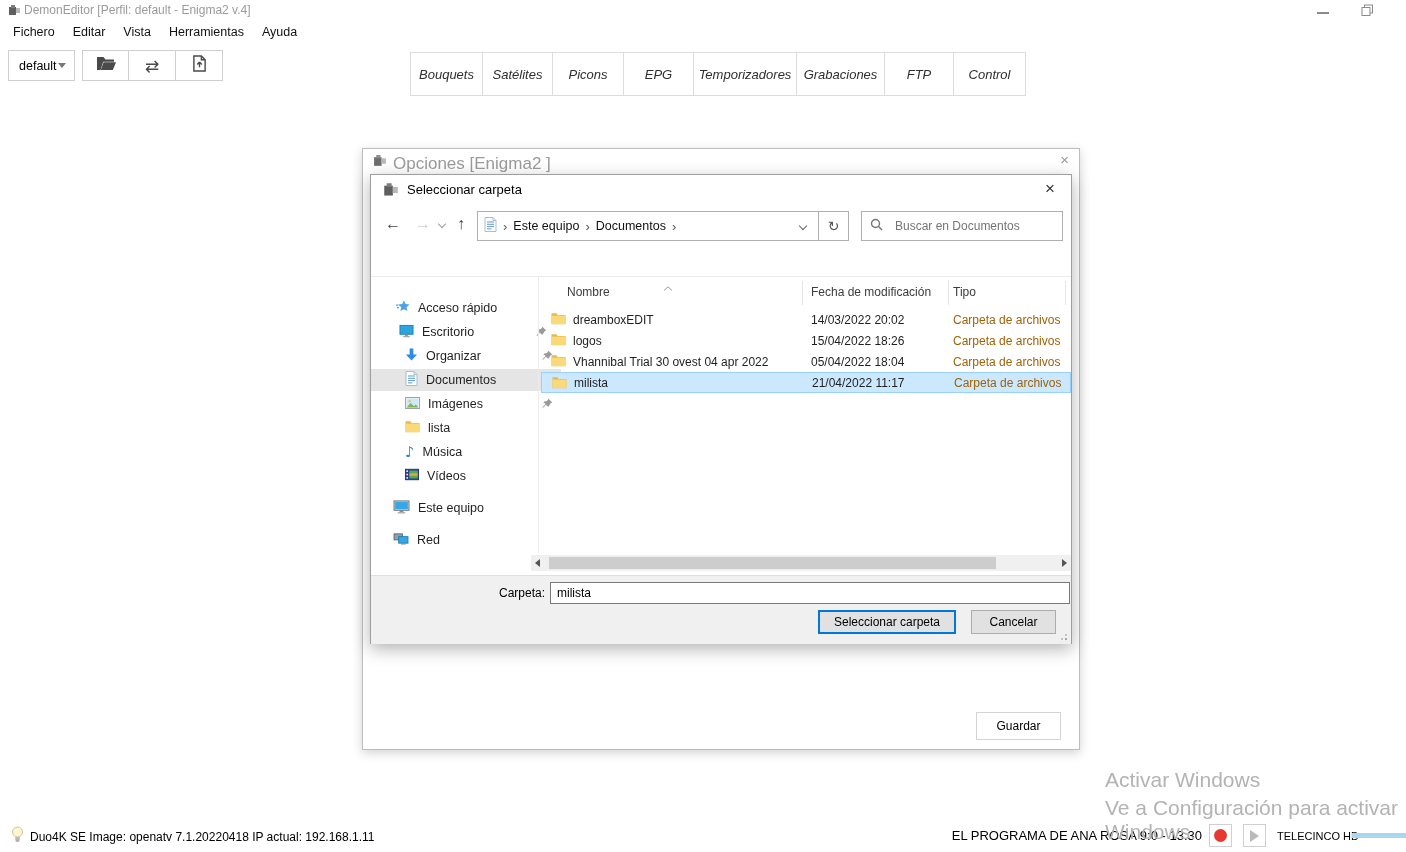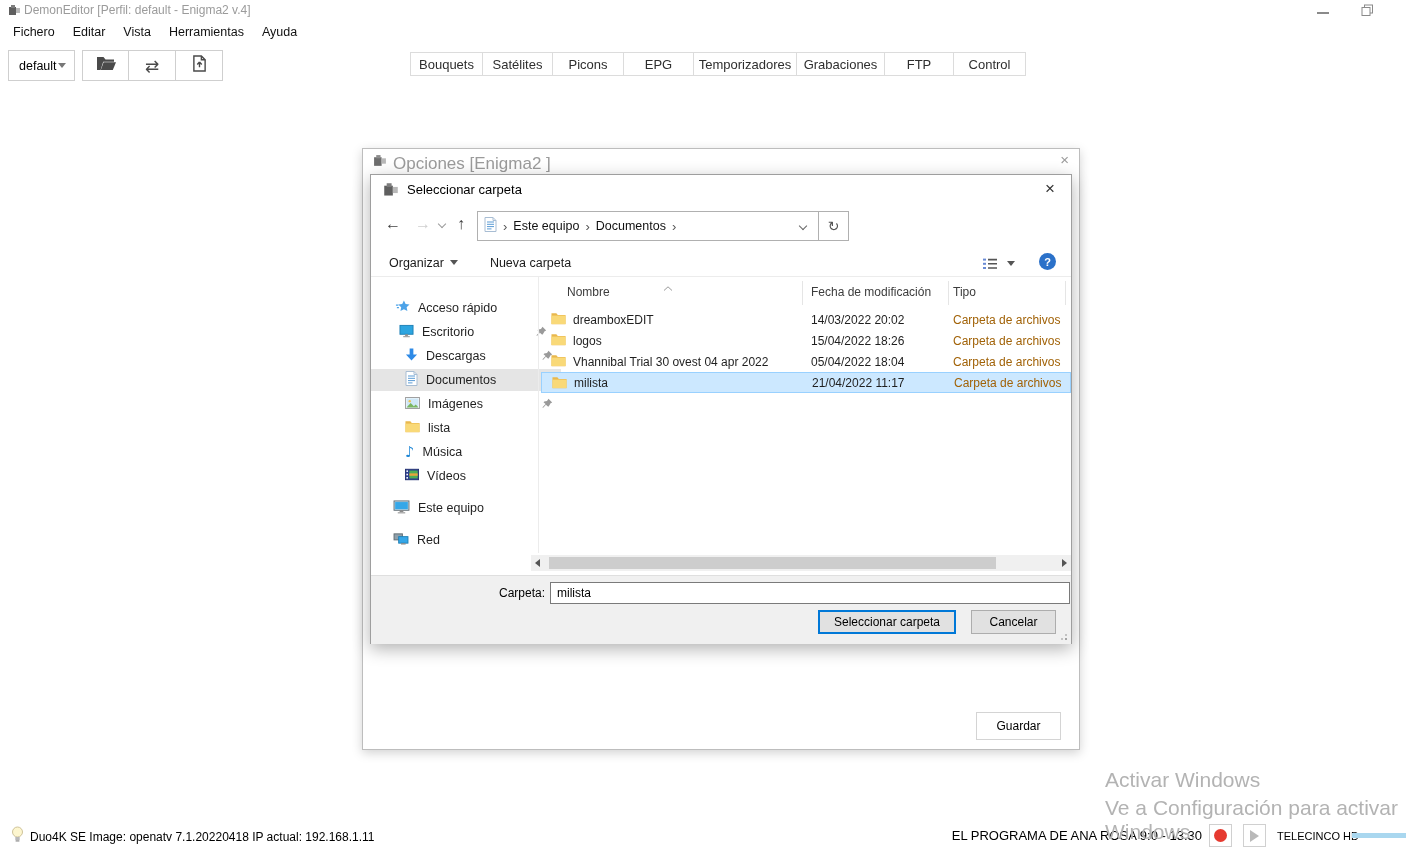--- a/index.html
+++ b/index.html
@@ -17,7 +17,7 @@
   .btn-group{left:82px;top:50px;display:flex;}
   .btn-cell{width:47px;height:31px;box-sizing:border-box;border:1px solid #cfcfcf;border-left:none;background:#fff;display:flex;align-items:center;justify-content:center;}
   .btn-cell:first-child{border-left:1px solid #cfcfcf;}
-  .tabs{left:410px;top:52px;display:flex;height:24px;border-top:1px solid #dcdcdc;border-bottom:1px solid #dcdcdc;box-sizing:border-box;}
+  .tabs{left:410px;top:52px;display:flex;height:44px;border-top:1px solid #dcdcdc;border-bottom:1px solid #dcdcdc;box-sizing:border-box;font-style:italic;}
   .tab{border-right:1px solid #dcdcdc;border-left:none;display:flex;align-items:center;justify-content:center;font-size:13px;color:#2e2e2e;box-sizing:border-box;background:#fff;}
   .tab:first-child{border-left:1px solid #dcdcdc;}
   .tri-down{width:0;height:0;border-left:4px solid transparent;border-right:4px solid transparent;border-top:5px solid #777;}

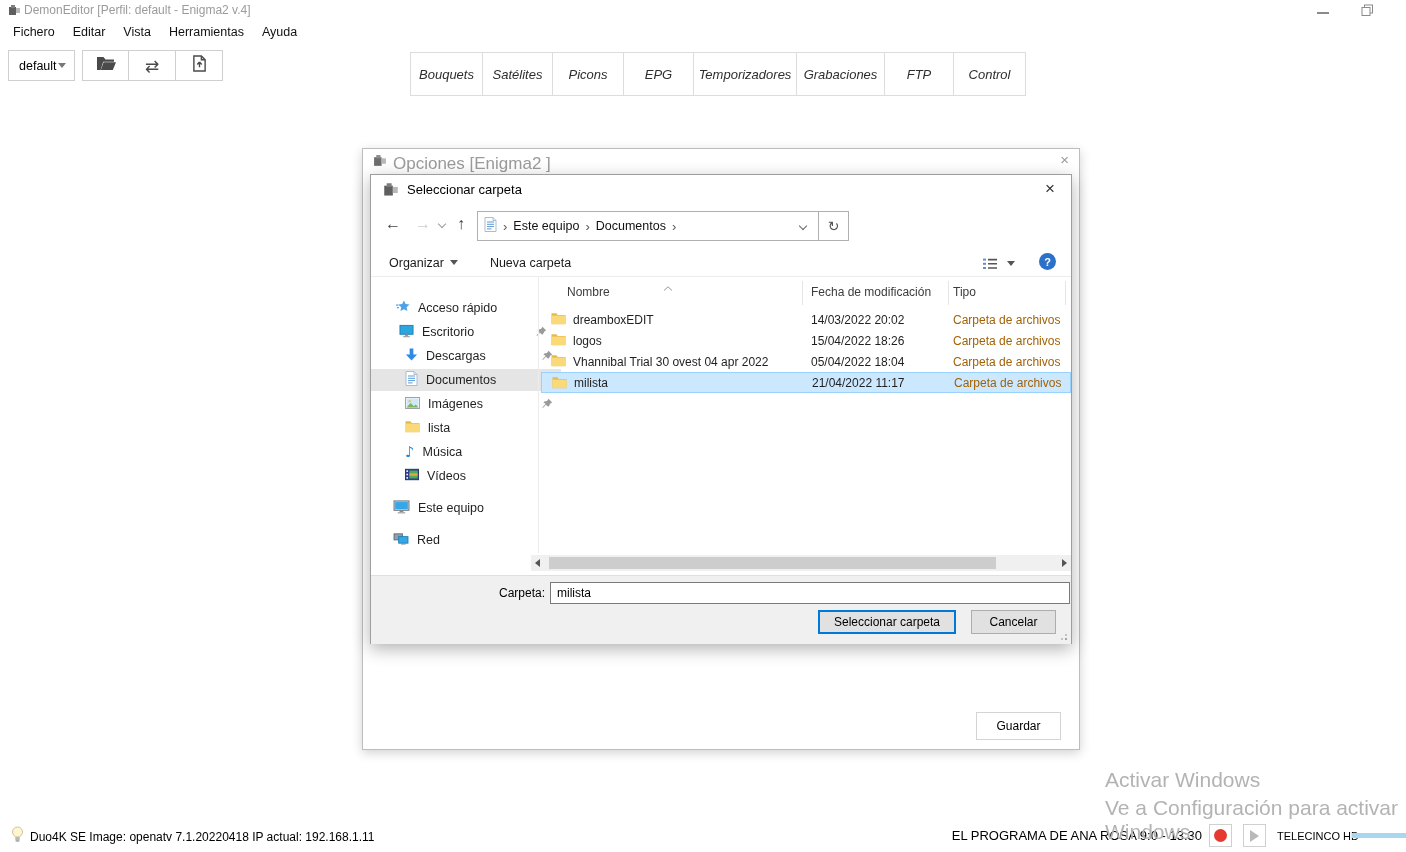--- a/index.html
+++ b/index.html
@@ -199,6 +199,15 @@
   <div class="abs refresh-btn">
     <span style="font-size:14px;color:#555;font-family:'DejaVu Sans',sans-serif;">↻</span>
   </div>
+  <div class="abs search-box">
+    <span>
+      <svg width="13" height="13" viewBox="0 0 13 13">
+          <circle cx="5.5" cy="5.5" r="4" fill="none" stroke="#767676" stroke-width="1.4"></circle>
+          <path d="M8.6 8.6L12 12" stroke="#767676" stroke-width="1.4"></path>
+        </svg>
+    </span>
+    <input type="text" placeholder="Buscar en Documentos" style="">
+  </div>
 
   <div class="abs cmd-bar">
     <span class="cmd-item flex" style="margin-left:18px;">

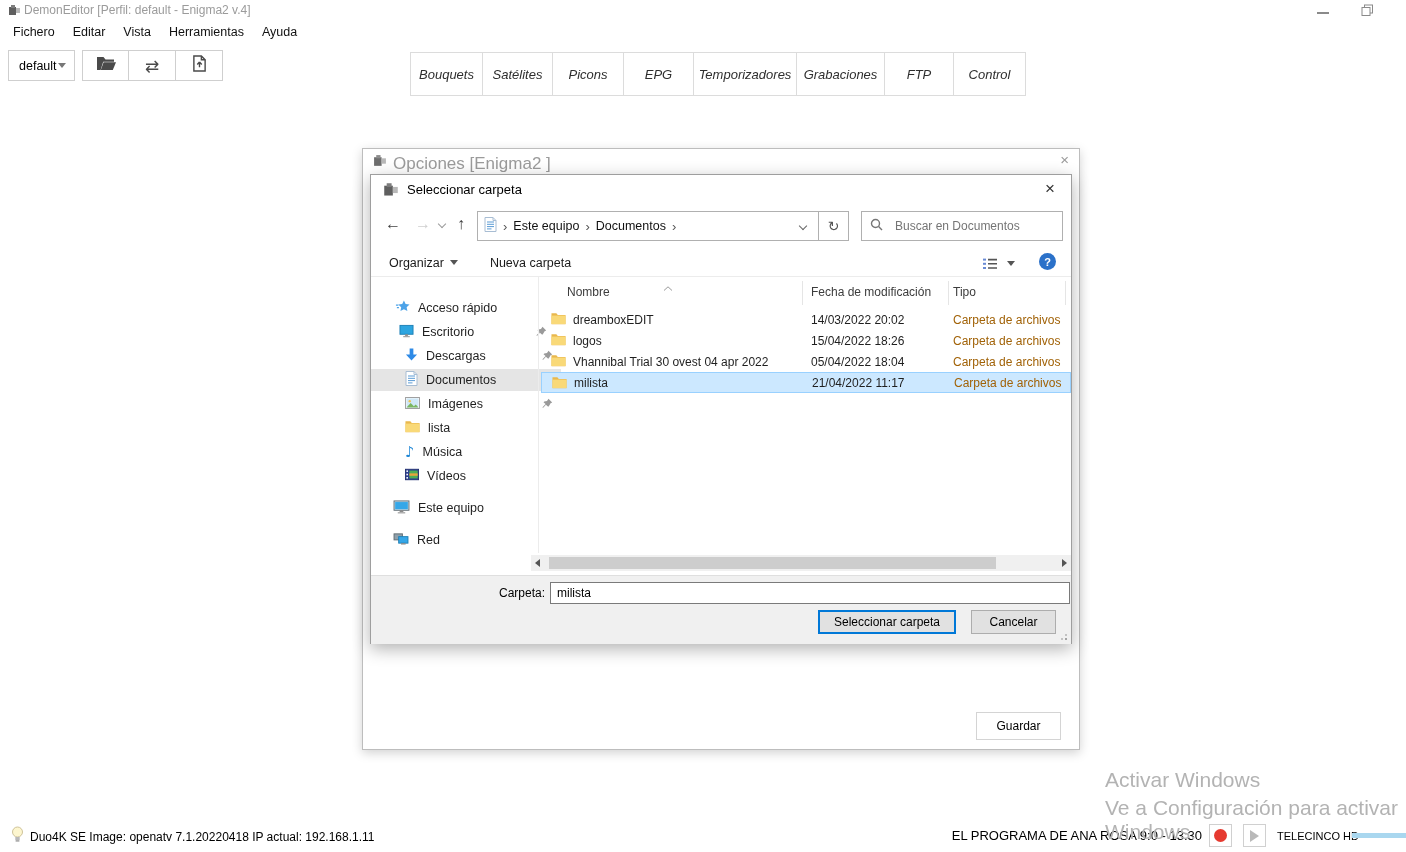--- a/index.html
+++ b/index.html
@@ -209,23 +209,6 @@
     <input type="text" placeholder="Buscar en Documentos" style="">
   </div>
 
-  <div class="abs cmd-bar">
-    <span class="cmd-item flex" style="margin-left:18px;">
-      <span>Organizar</span>
-      <span class="tri-down" style="margin-left:6px;border-top-color:#555;"></span>
-    </span>
-    <span class="cmd-item" style="margin-left:32px;">Nueva carpeta</span>
-    <span class="abs" style="left:612px;top:7px;">
-      <svg width="14" height="12" viewBox="0 0 14 12">
-          <rect x="0" y="0.6" width="3" height="2" fill="#6a8bd4"></rect>
-          <rect x="0" y="4.8" width="3" height="2" fill="#6a8bd4"></rect>
-          <rect x="0" y="9" width="3" height="2" fill="#6a8bd4"></rect>
-          <path d="M5 1.6h9M5 5.8h9M5 10h9" stroke="#555" stroke-width="1.6"></path>
-        </svg>
-    </span>
-    <span class="abs tri-down" style="left:636px;top:12px;border-top-color:#555;"></span>
-    <span class="abs help-circle" style="left:668px;top:4px;">?</span>
-  </div>
   <div class="abs fd-divider"></div>
 
   <div class="abs sidebar">

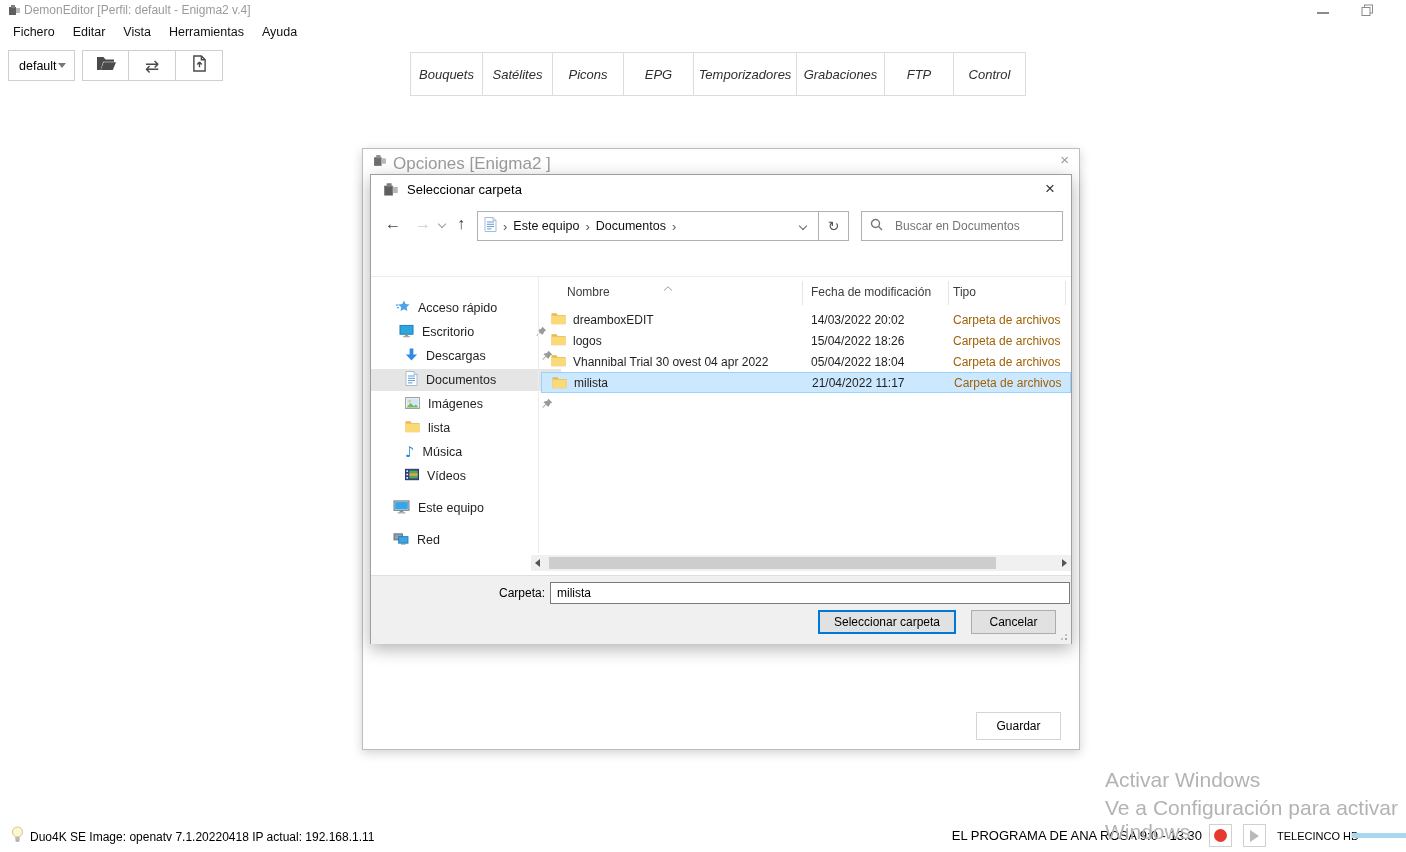--- a/index.html
+++ b/index.html
@@ -240,7 +240,7 @@
             <path d="M5 0h4v6.5h4L7 13 1 6.5h4z" fill="#2e8ae6"></path>
           </svg>
       </span>
-      <span class="lbl">Descargas</span>
+      <span class="lbl">Organizar</span>
       <span class="pin"><svg width="11" height="11" viewBox="0 0 11 11">
             <path d="M6.5.8l3.7 3.7-1.6.8L7 8l-.8.8-2.3-2.1-2.7 3.1-.9-.4L3.6 6 1.5 4.2l.8-.8L5 3z" fill="#9a9a9a"></path>
           </svg></span>

